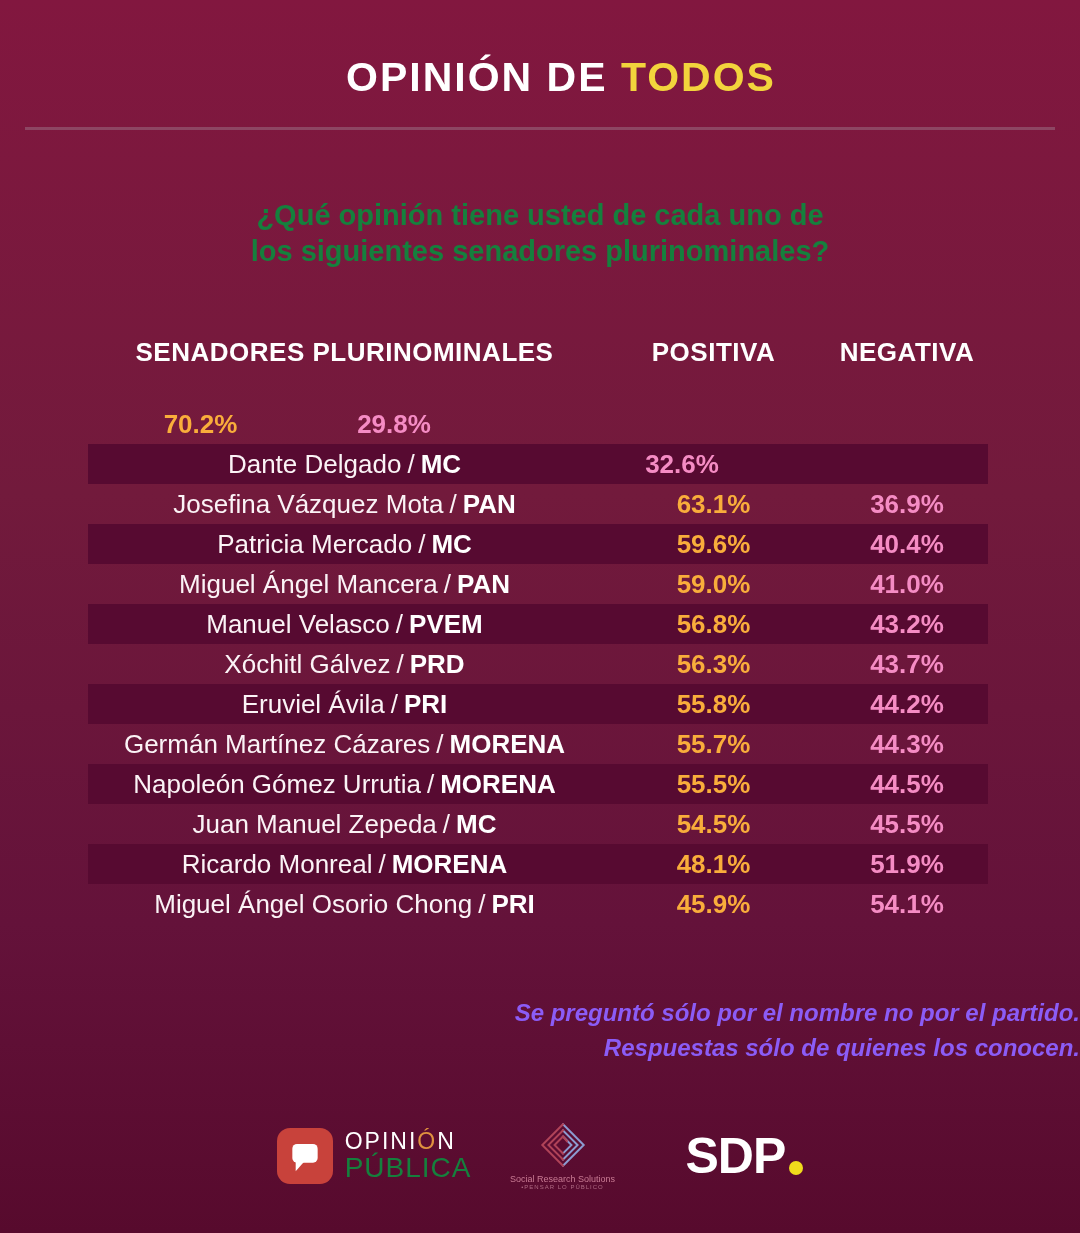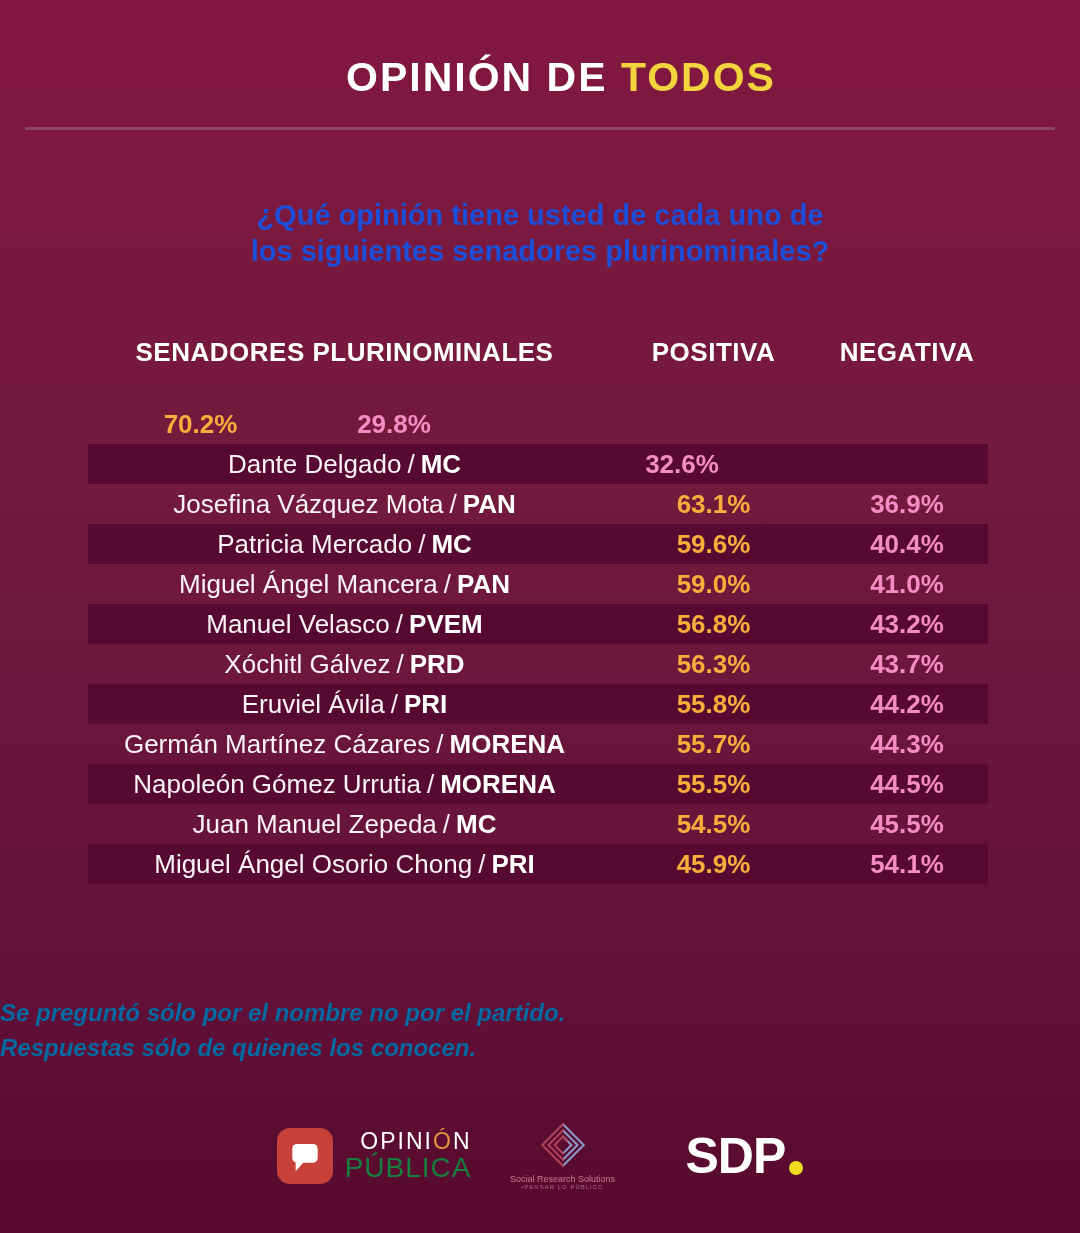--- a/index.html
+++ b/index.html
@@ -15,7 +15,7 @@
   .divider { position:absolute; top:127px; left:25px; width:1030px; height:3px;
     background:#8D4663; }
   .question { position:absolute; top:197px; left:0; width:100%; text-align:center;
-    font-size:29px; font-weight:700; line-height:36px; color:#1d4ed8; }
+    font-size:29px; font-weight:700; line-height:36px; color:#15803d; }
   .table { position:absolute; left:88px; top:332px; width:900px; }
   .thead { display:flex; height:40px; align-items:center; margin-bottom:32px; }
   .thead > div { font-size:26px; font-weight:800; letter-spacing:0.5px; text-align:center; color:#fff; }

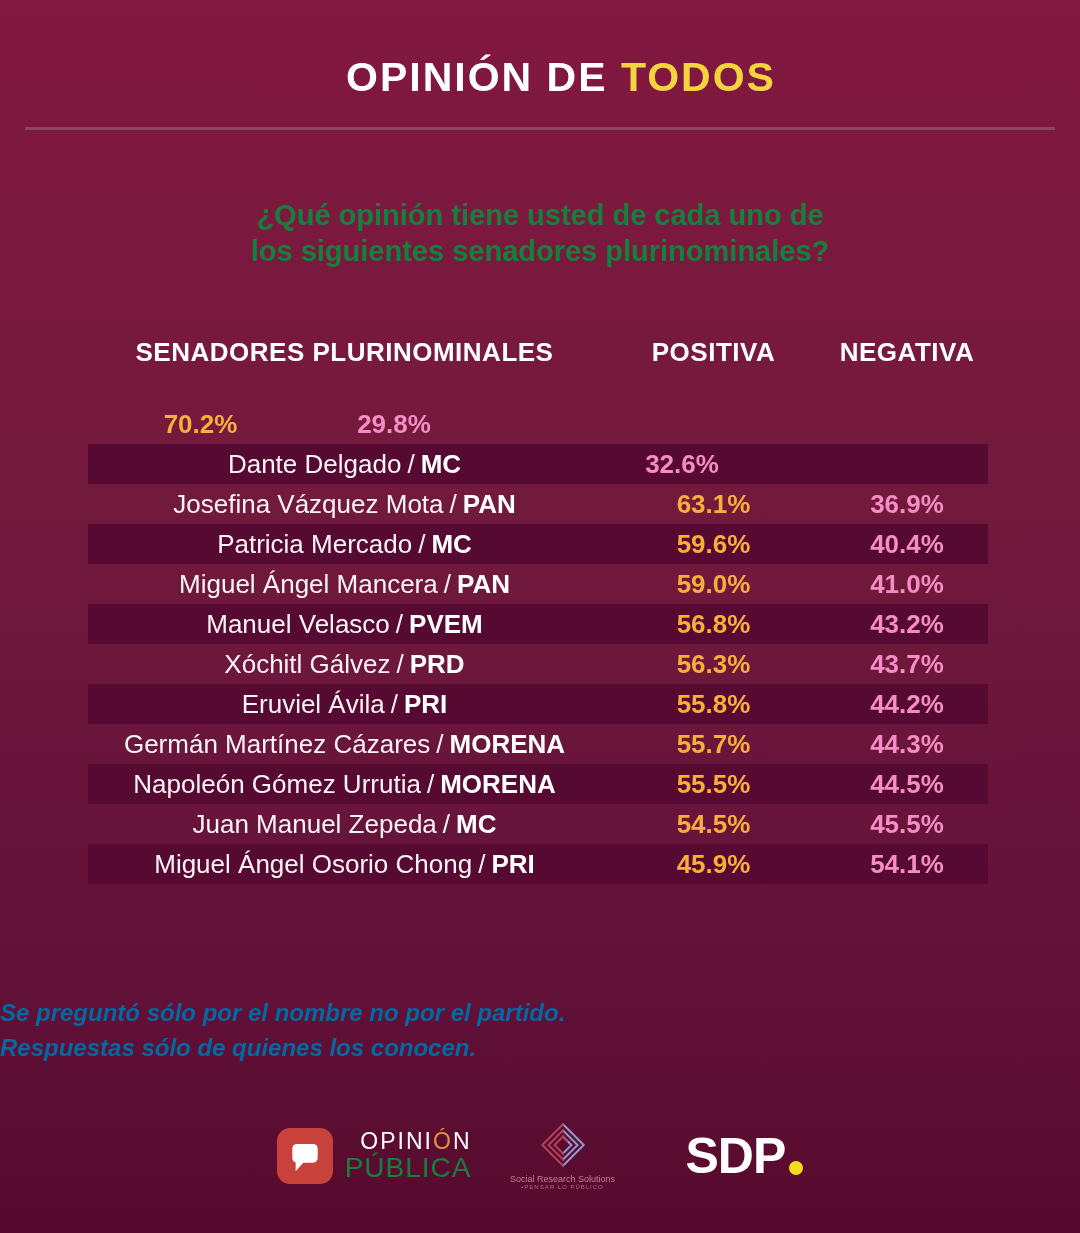--- a/index.html
+++ b/index.html
@@ -127,6 +127,11 @@
       <div class="cell neg">45.5%</div>
     </div>
     <div class="row">
+      <div class="cell name"><span>Ricardo Monreal</span><span class="sep">/</span><span class="party">MORENA</span></div>
+      <div class="cell pos">48.1%</div>
+      <div class="cell neg">51.9%</div>
+    </div>
+    <div class="row">
       <div class="cell name"><span>Miguel Ángel Osorio Chong</span><span class="sep">/</span><span class="party">PRI</span></div>
       <div class="cell pos">45.9%</div>
       <div class="cell neg">54.1%</div>

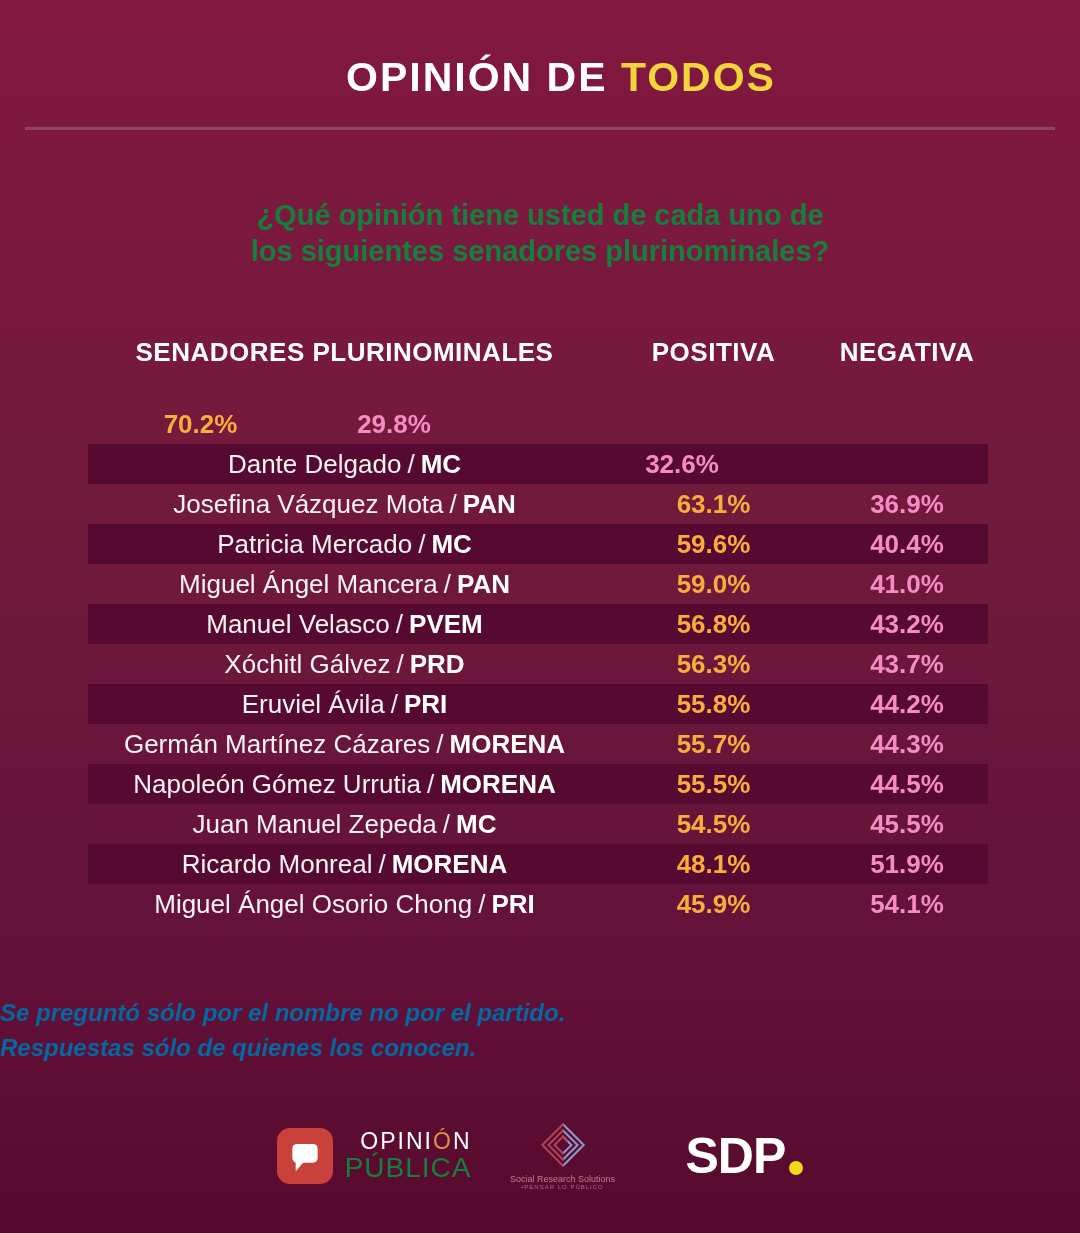--- a/index.html
+++ b/index.html
@@ -30,8 +30,8 @@
   .cell.name .party { font-weight:700; color:#FFFFFF; }
   .cell.pos { width:25%; color:#F9AD3B; font-weight:700; }
   .cell.neg { width:18%; color:#F58CC4; font-weight:700; }
-  .footnote { position:absolute; top:995px; left:0; width:100%; text-align:left;
-    font-size:24px; font-weight:700; font-style:italic; line-height:35px; color:#0369a1; }
+  .footnote { position:absolute; top:995px; left:0; width:100%; text-align:right;
+    font-size:24px; font-weight:700; font-style:italic; line-height:35px; color:#8b5cf6; }
   .logos { position:absolute; top:1122px; left:0; width:100%;
     display:flex; justify-content:center; align-items:center; gap:36px;text-align:right; }
   .logo-op { display:flex; align-items:center; gap:12px; }

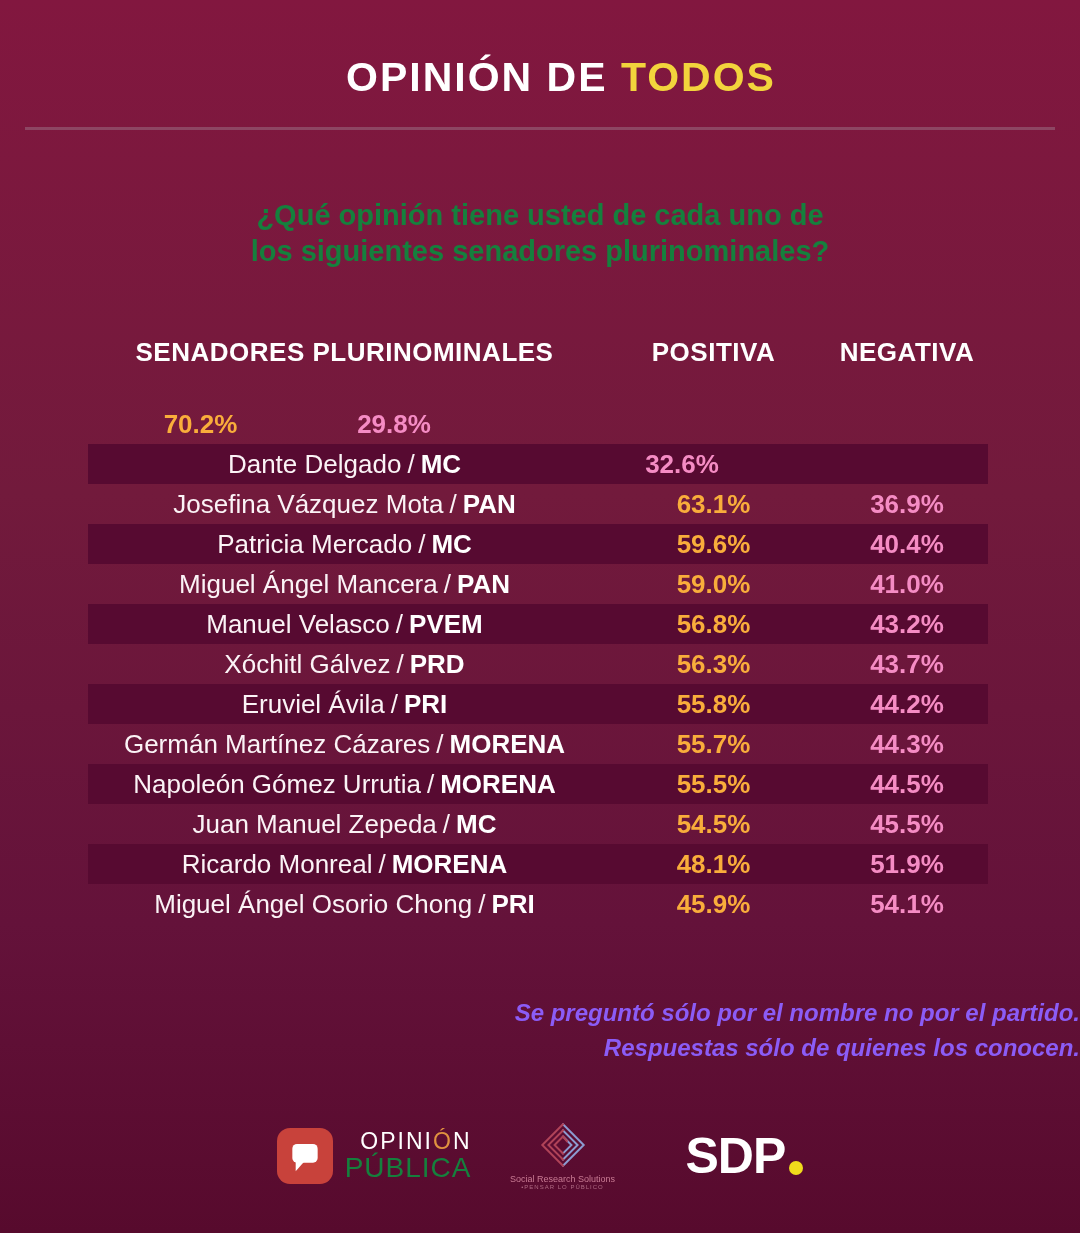--- a/index.html
+++ b/index.html
@@ -33,7 +33,7 @@
   .footnote { position:absolute; top:995px; left:0; width:100%; text-align:right;
     font-size:24px; font-weight:700; font-style:italic; line-height:35px; color:#8b5cf6; }
   .logos { position:absolute; top:1122px; left:0; width:100%;
-    display:flex; justify-content:center; align-items:center; gap:36px;text-align:right; }
+    display:flex; justify-content:center; align-items:center; gap:36px; }
   .logo-op { display:flex; align-items:center; gap:12px; }
   .op-badge { width:56px; height:56px; background:#C8423B; border-radius:13px;
     display:flex; align-items:center; justify-content:center; }

